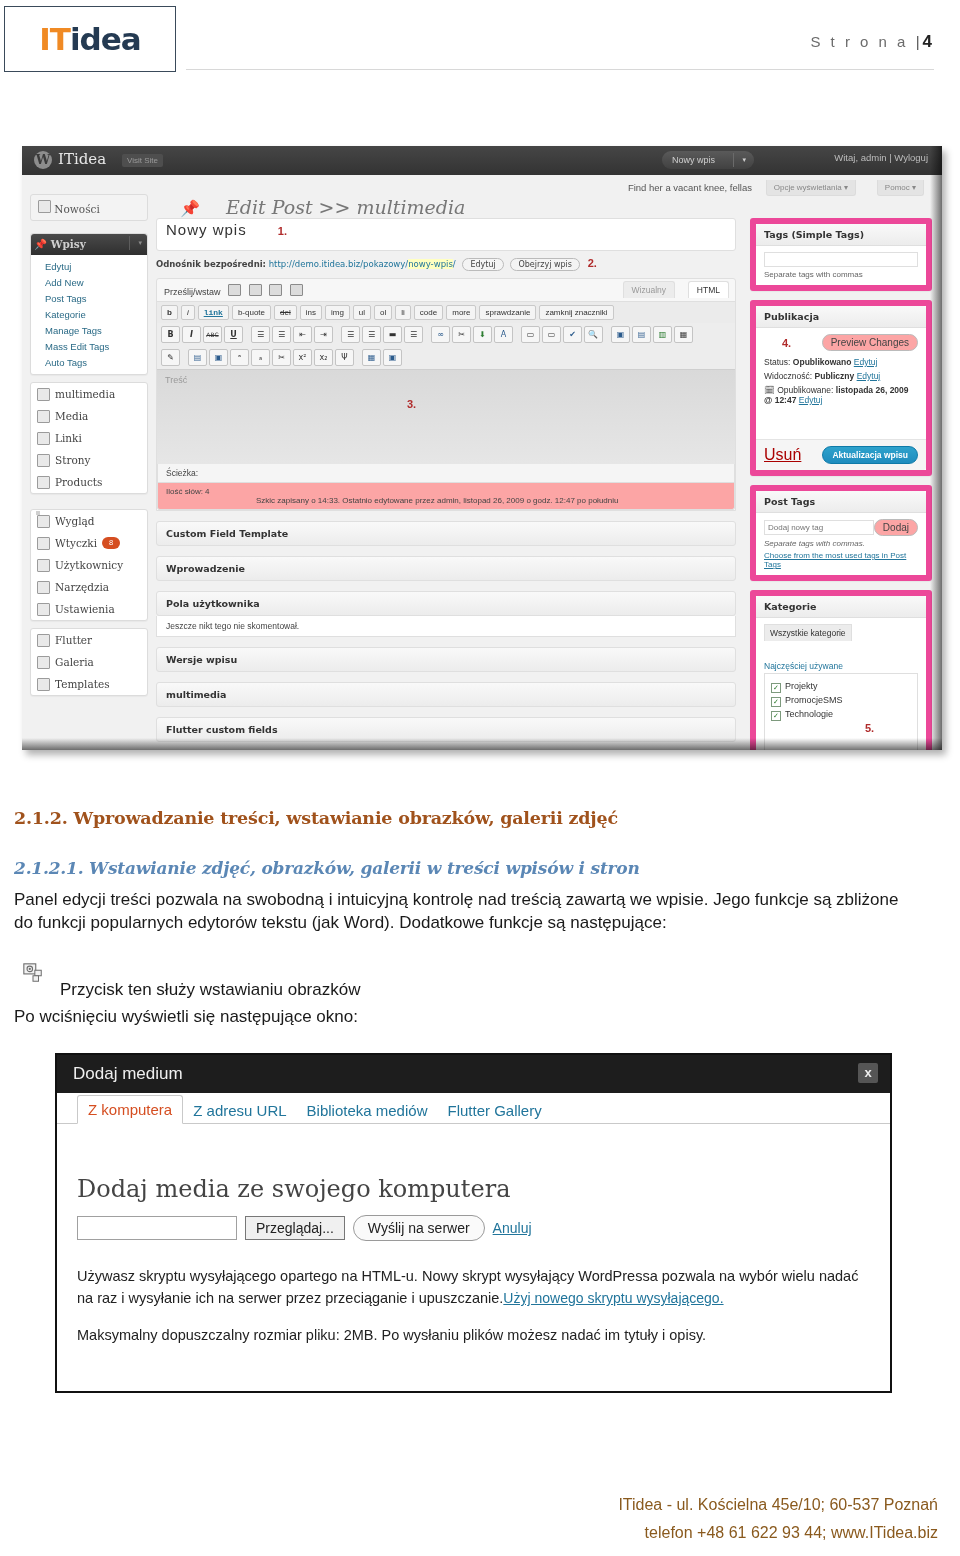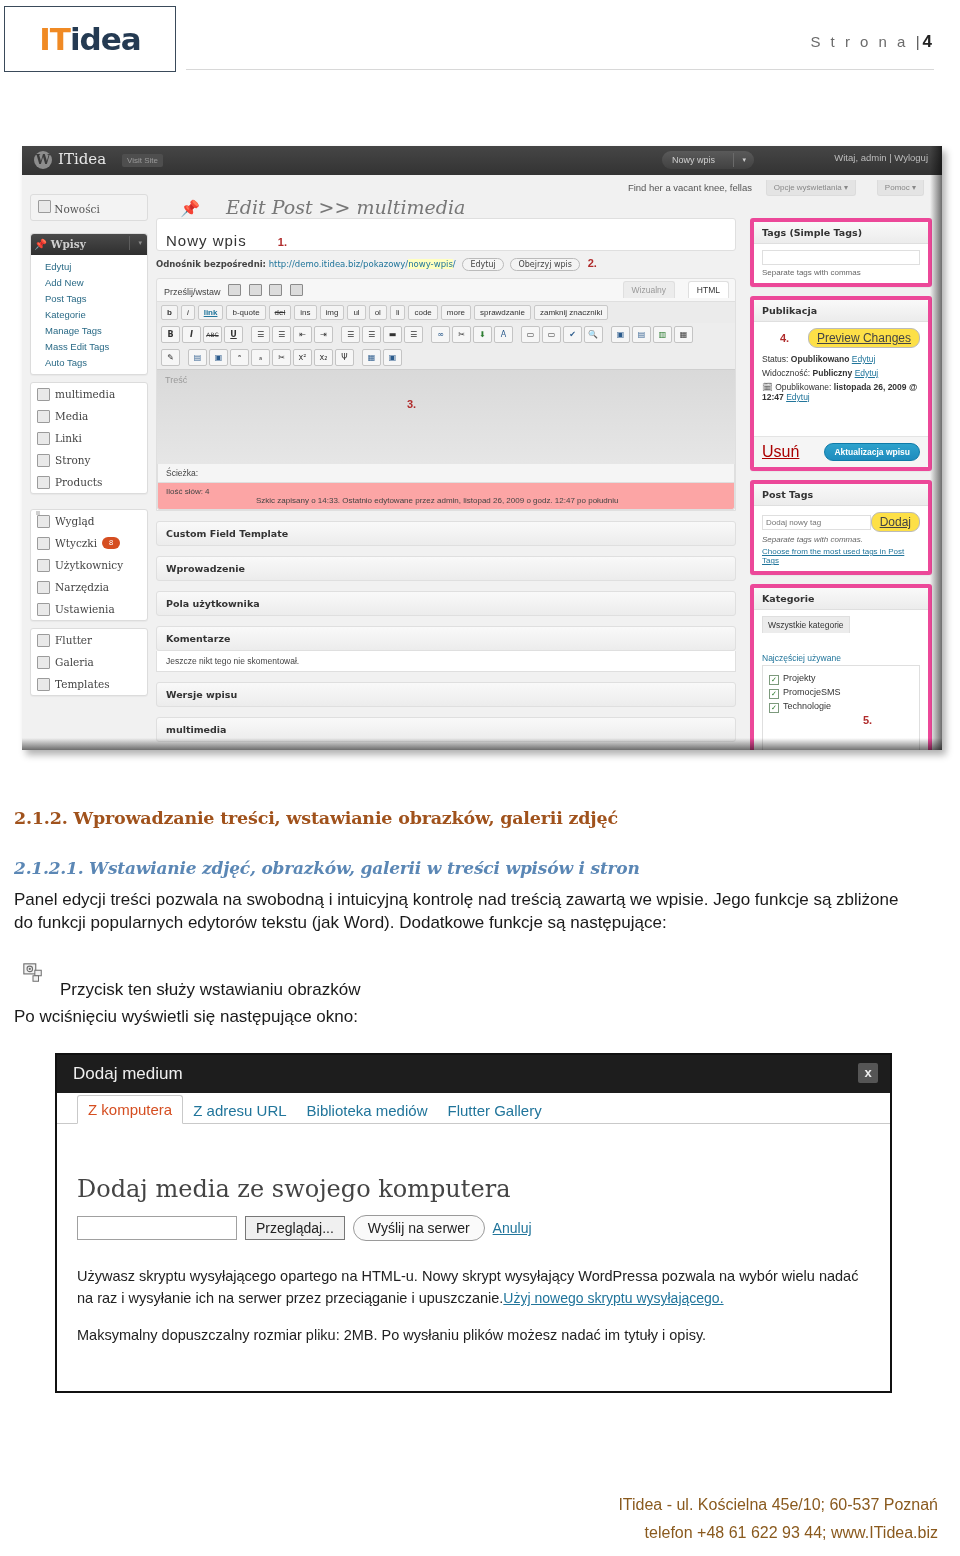--- a/index.html
+++ b/index.html
@@ -94,7 +94,7 @@
   
   .wp-main{position:absolute;left:134px;top:72px;width:580px;}
   .pt-title{background:#fff;border:1px solid #dfdfdf;border-radius:3px;height:31px;
-    line-height:44px;padding-left:9px;font-size:15px;color:#333;letter-spacing:1px;position:relative;}
+    line-height:21px;padding-left:9px;font-size:15px;color:#333;letter-spacing:1px;position:relative;}
   .mark{color:#b02b2b;font-weight:bold;font-size:11px;font-family:"Liberation Sans",sans-serif;letter-spacing:0;}
   .permalink{margin-top:6px;font-size:8.5px;color:#444;font-family:"DejaVu Sans",sans-serif;}
   .permalink b{font-weight:bold;}

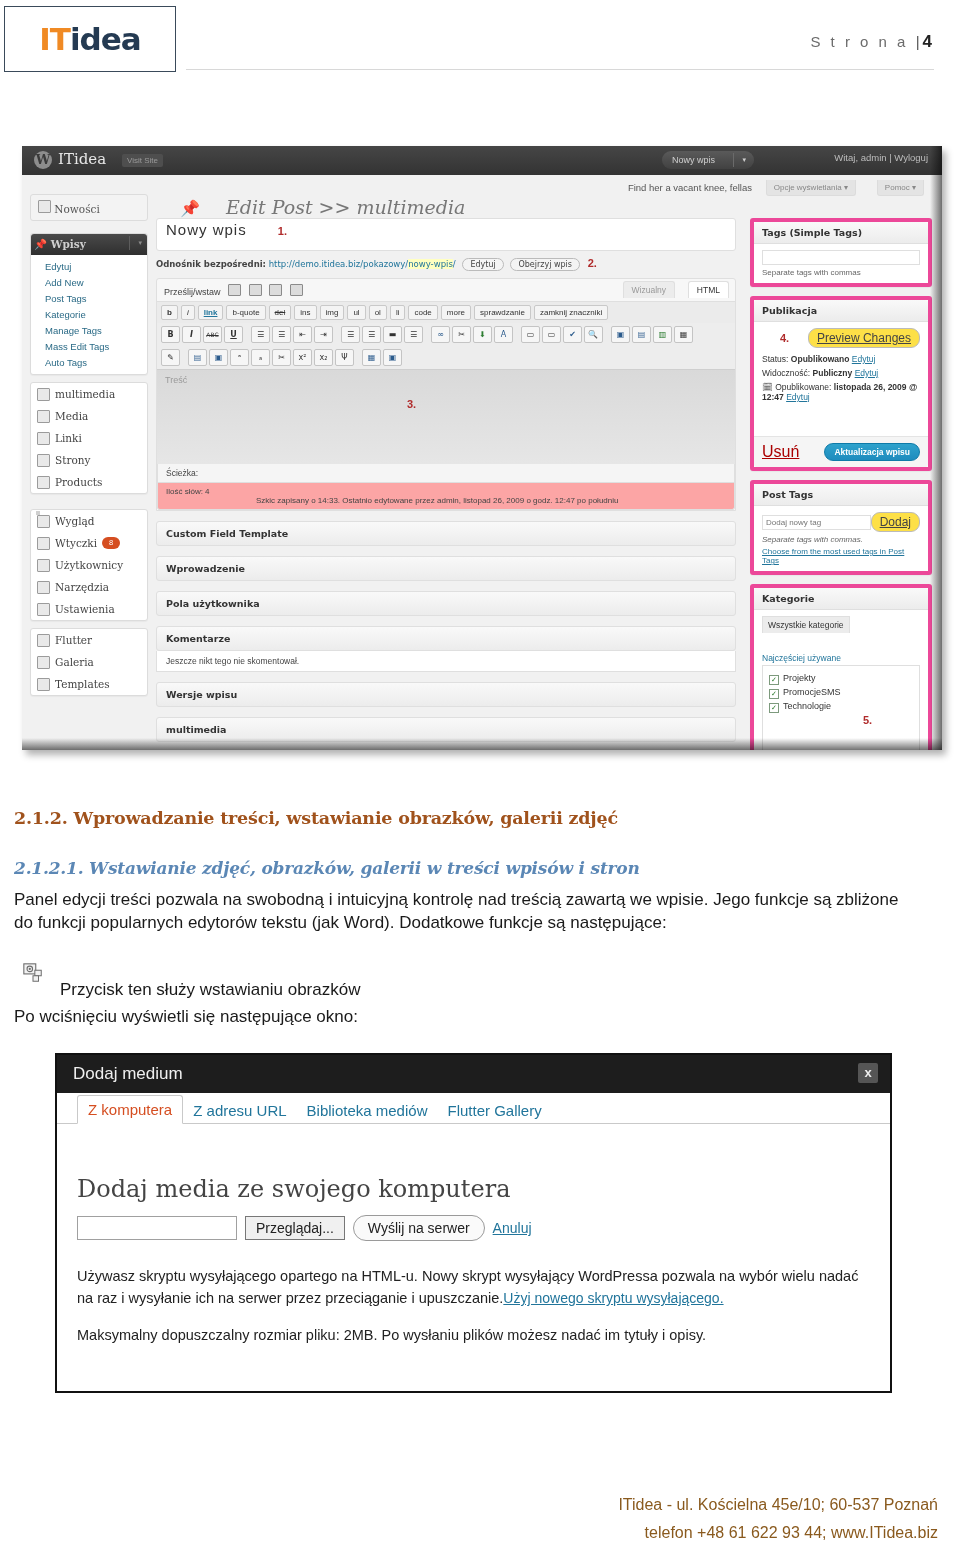--- a/index.html
+++ b/index.html
@@ -139,7 +139,7 @@
 
   
   .wp-right{position:absolute;left:728px;top:72px;width:182px;}
-  .box{background:#fff;border:4px solid #ec4899;border-radius:3px;margin-bottom:9px;
+  .box{background:#fff;border:6px solid #ec4899;border-radius:3px;margin-bottom:9px;
     box-shadow:0 1px 1px rgba(0,0,0,.04);}
   .box-h{background:linear-gradient(#f9f9f9,#ececec);border-bottom:1px solid #dfdfdf;
     font-size:9.5px;font-weight:bold;color:#333;padding:5px 8px;border-radius:3px 3px 0 0;

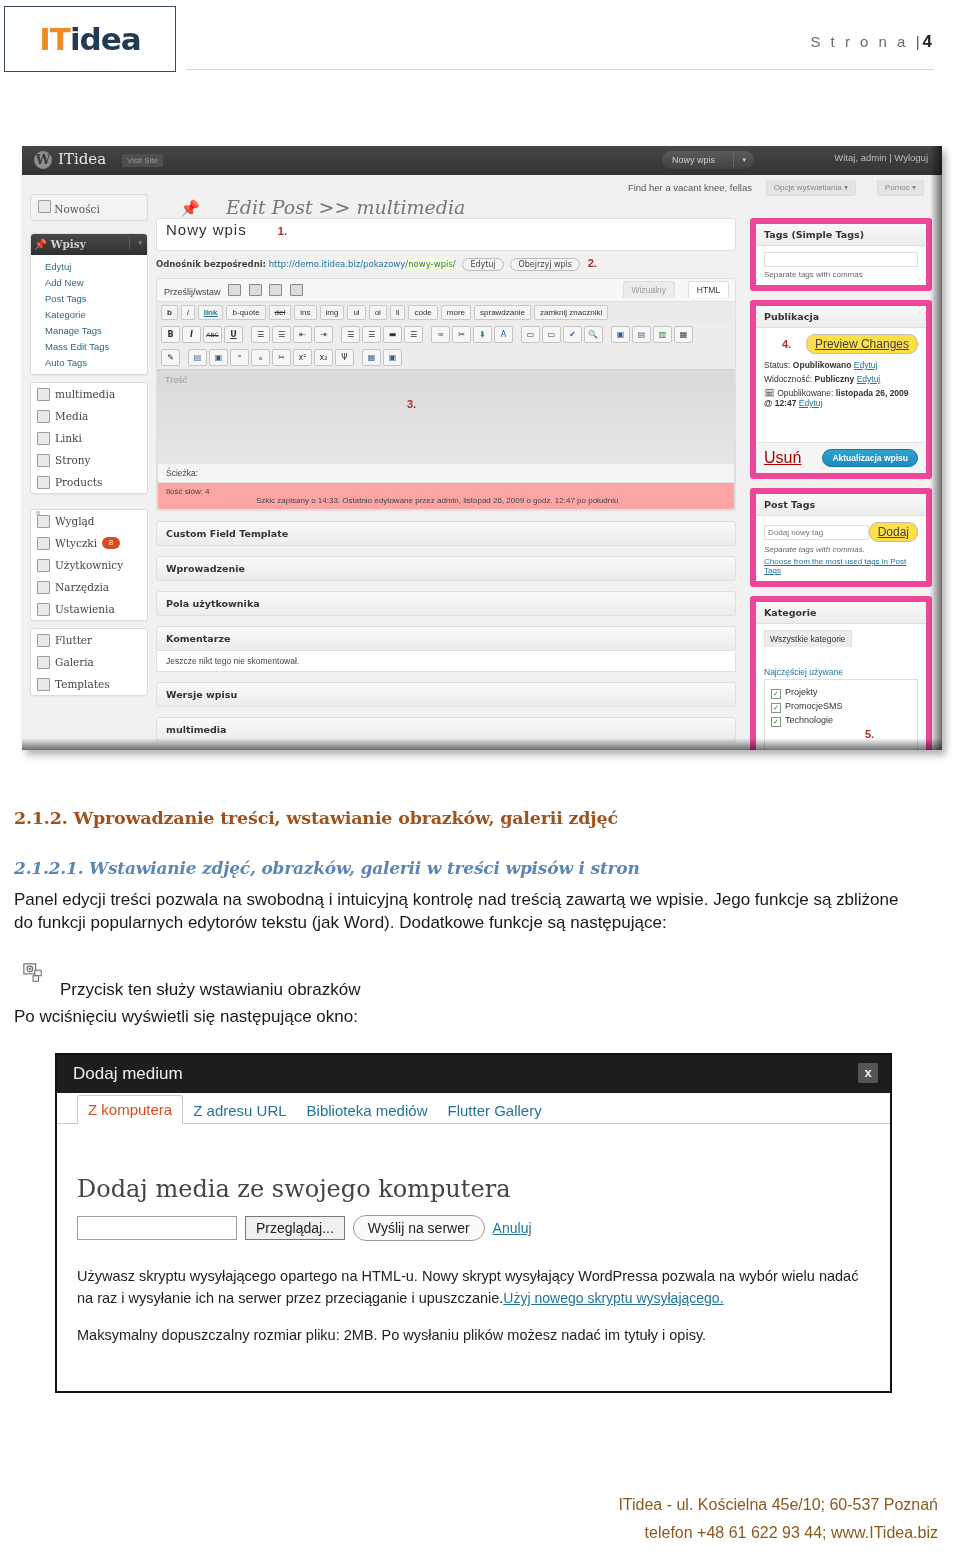--- a/index.html
+++ b/index.html
@@ -112,7 +112,7 @@
   .qtrow{background:#ebebeb;border-top:1px solid #dfdfdf;padding:3px 4px;display:flex;flex-wrap:wrap;gap:3px;}
   .qt{background:#f4f4f4;border:1px solid #c9c9c9;border-radius:2px;font-size:8px;color:#333;
     padding:2px 5px;line-height:1.15;}
-  .qt.l{text-decoration:underline;color:#21759b;font-weight:bold;}
+  .qt.l{text-decoration:underline;color:#21759b;font-weight:bold;font-family:Liberation Mono, monospace;}
   .qt.b{font-weight:bold;}
   .qt.i{font-style:italic;}
   .qt.s{text-decoration:line-through;}

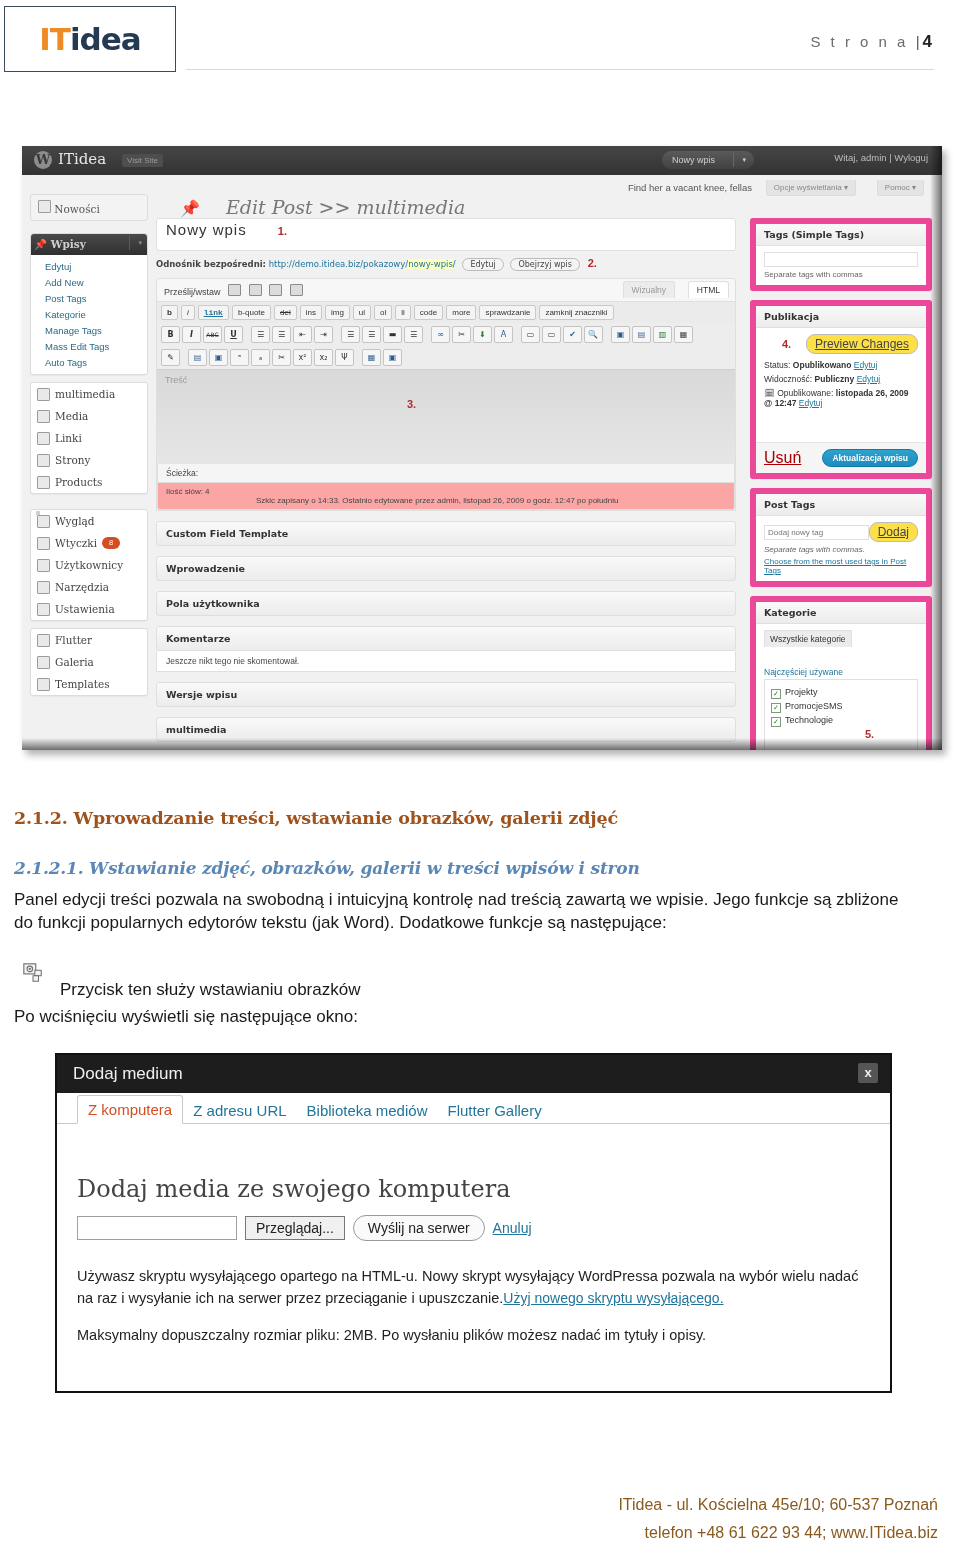--- a/index.html
+++ b/index.html
@@ -147,7 +147,7 @@
   .box-b{padding:6px 8px;font-size:8.5px;color:#444;}
   .tinput{width:100%;box-sizing:border-box;border:1px solid #dfdfdf;background:#fff;height:15px;}
   .hint{font-size:8px;color:#666;margin-top:3px;}
-  .rbtn{border:1px solid #bbb;border-radius:9px;background:#fde047;padding:2px 8px;font-size:12px;color:#444;text-decoration:underline;}
+  .rbtn{border:1px solid #bbb;border-radius:9px;background:#fca5a5;padding:2px 8px;font-size:10px;color:#444;}
   .pubrow{font-size:8.5px;color:#333;margin:4px 0;}
   .pubrow b{font-weight:bold;}
   .lnk{color:#21759b;text-decoration:underline;}

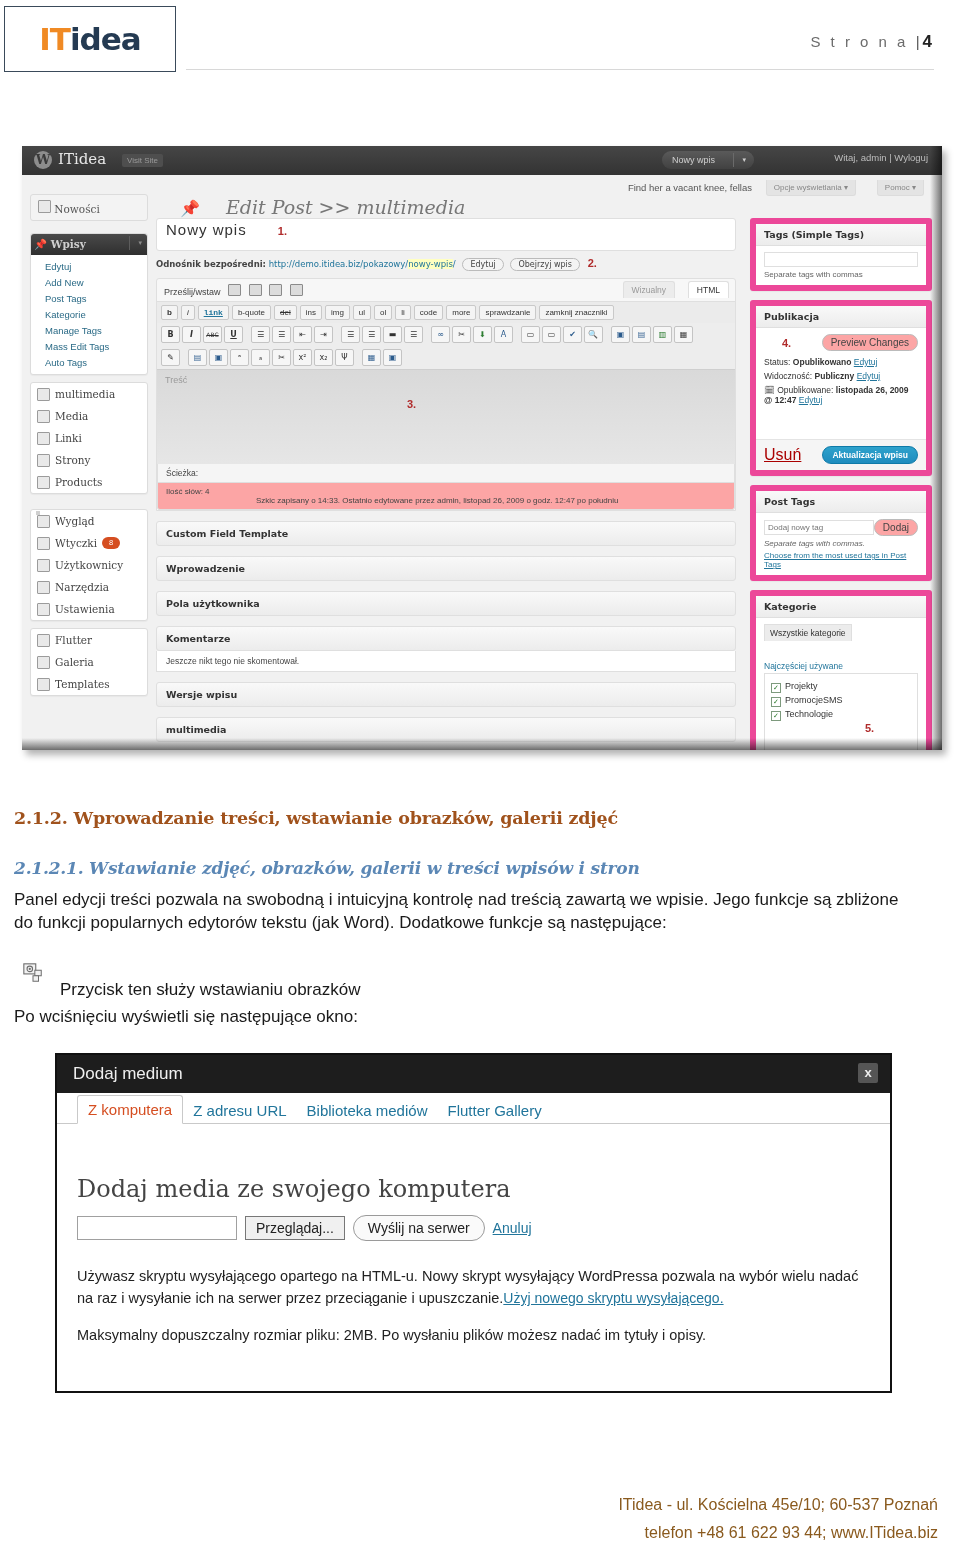--- a/index.html
+++ b/index.html
@@ -447,7 +447,6 @@
     <div class="panel">Custom Field Template</div>
     <div class="panel">Wprowadzenie</div>
     <div class="panel">Pola użytkownika</div>
-    <div class="panel">Komentarze</div>
     <div class="panel-body">Jeszcze nikt tego nie skomentował.</div>
     <div class="panel">Wersje wpisu</div>
     <div class="panel">multimedia</div>

